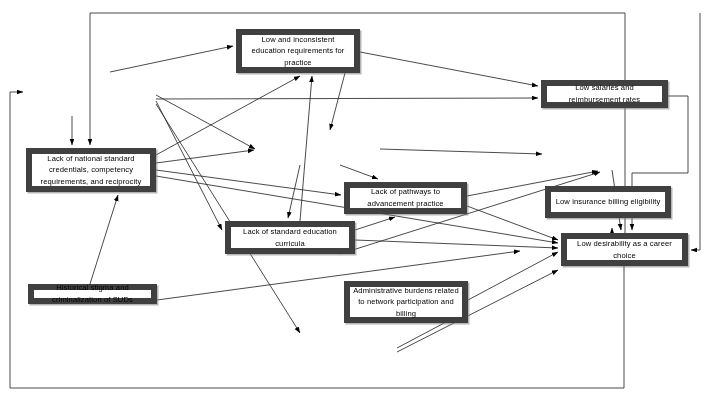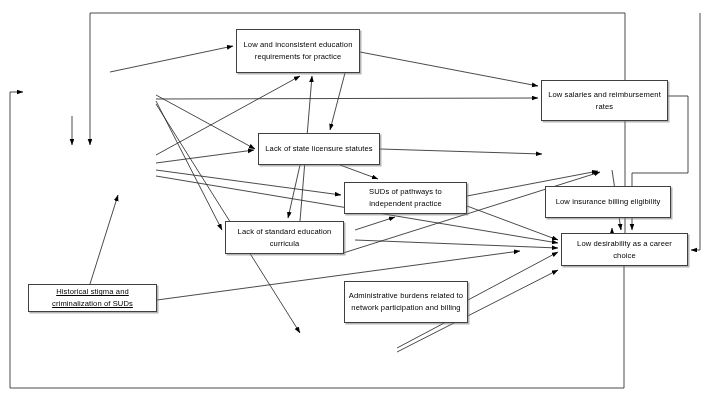--- a/index.html
+++ b/index.html
@@ -6,7 +6,7 @@
   body{font-family:"Liberation Sans",sans-serif;}
   #stage{position:relative;width:714px;height:401px;background:#ffffff;overflow:hidden;}
   #wires{position:absolute;left:0;top:0;width:714px;height:401px;}
-  .node{position:absolute;box-sizing:border-box;background:#ffffff;border:1px solid #404040;
+  .node{position:absolute;box-sizing:border-box;background:#ffffff;border:6px solid #404040;
         display:flex;align-items:center;justify-content:center;text-align:center;
         font-size:7.6px;line-height:1.52;color:#000000;letter-spacing:.1px;
         box-shadow:1.5px 1.5px 0 0 rgba(120,120,120,.55);padding:1px 3px;}

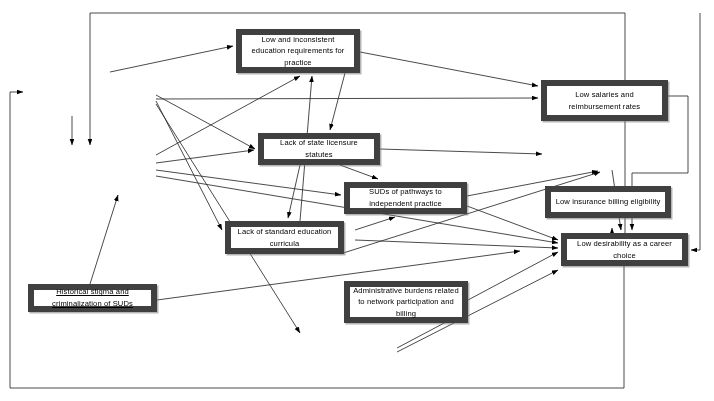--- a/index.html
+++ b/index.html
@@ -96,7 +96,7 @@
   </div>
 
 
-  <div class="node" style="left:541px;top:80px;width:127px;height:41px;">
+  <div class="node" style="left:541px;top:80px;width:127px;height:28px;">
     <span>Low salaries and reimbursement rates</span>
   </div>
 

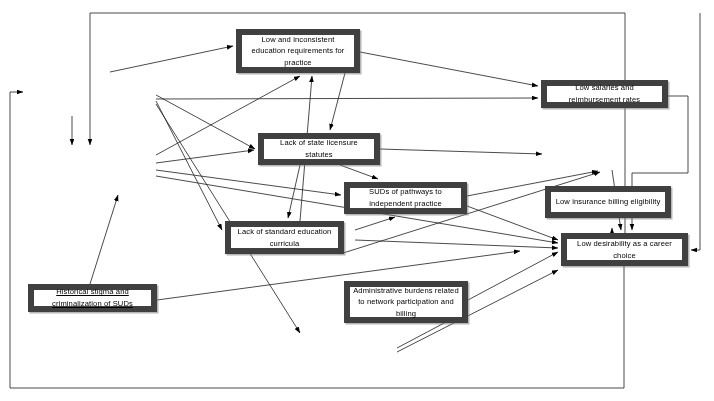--- a/index.html
+++ b/index.html
@@ -100,9 +100,6 @@
     <span>Low salaries and reimbursement rates</span>
   </div>
 
-  <div class="node" style="left:258px;top:133px;width:122px;height:32px;">
-    <span>Lack of state licensure statutes</span>
-  </div>
 
   <div class="node" style="left:545px;top:138px;width:126px;height:32px;margin-top:48px;">
     <span>Low insurance billing eligibility</span>

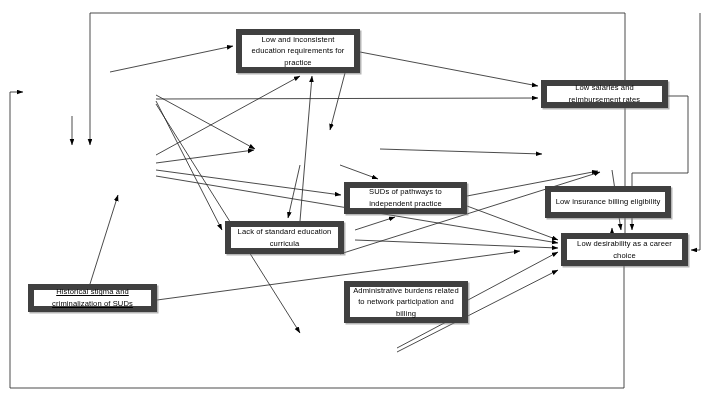--- a/index.html
+++ b/index.html
@@ -105,6 +105,9 @@
     <span>Low insurance billing eligibility</span>
   </div>
 
+  <div class="node" style="left:26px;top:148px;width:130px;height:44px;">
+    <span>Lack of national standard credentials, competency requirements, and reciprocity</span>
+  </div>
 
   <div class="node" style="left:344px;top:182px;width:123px;height:32px;">
     <span>SUDs of pathways to independent practice</span>

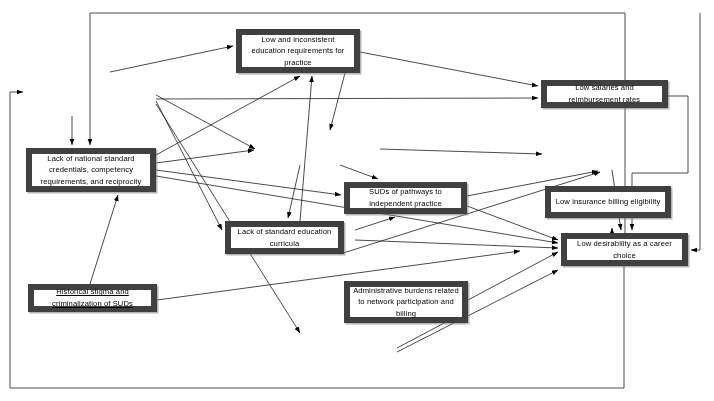--- a/index.html
+++ b/index.html
@@ -110,7 +110,7 @@
   </div>
 
   <div class="node" style="left:344px;top:182px;width:123px;height:32px;">
-    <span>SUDs of pathways to independent practice</span>
+    <span>Lack of pathways to advancement practice</span>
   </div>
 
   <div class="node" style="left:225px;top:221px;width:119px;height:33px;">

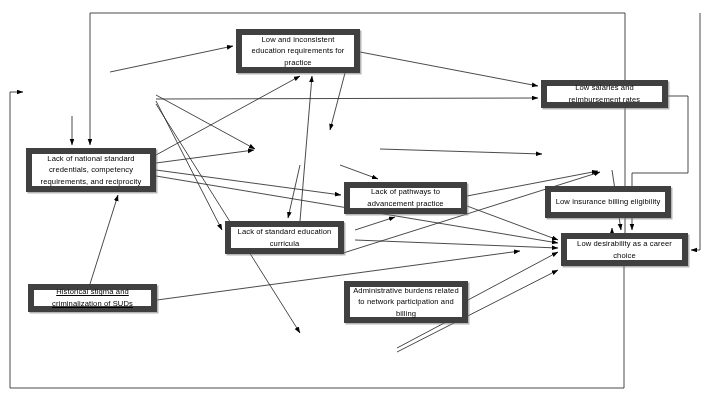--- a/index.html
+++ b/index.html
@@ -113,7 +113,7 @@
     <span>Lack of pathways to advancement practice</span>
   </div>
 
-  <div class="node" style="left:225px;top:221px;width:119px;height:33px;">
+  <div class="node" style="left:225px;top:221px;width:130px;height:33px;">
     <span>Lack of standard education curricula</span>
   </div>
 

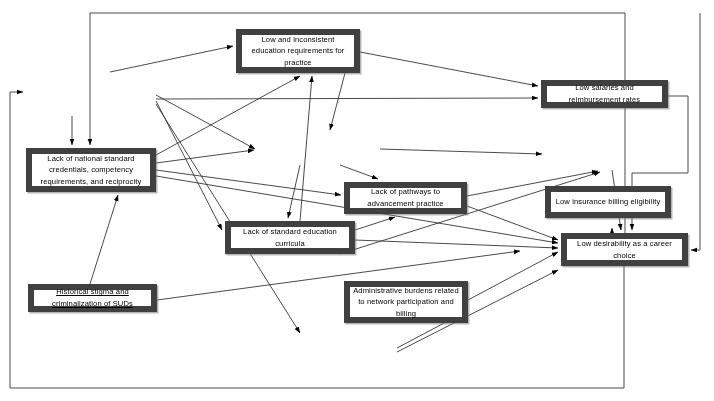--- a/index.html
+++ b/index.html
@@ -121,7 +121,7 @@
     <span>Low desirability as a career choice</span>
   </div>
 
-  <div class="node" style="left:28px;top:284px;width:129px;height:28px;text-decoration:underline;">
+  <div class="node" style="left:28px;top:284px;width:129px;height:20px;">
     <span>Historical stigma and criminalization of SUDs</span>
   </div>
 

